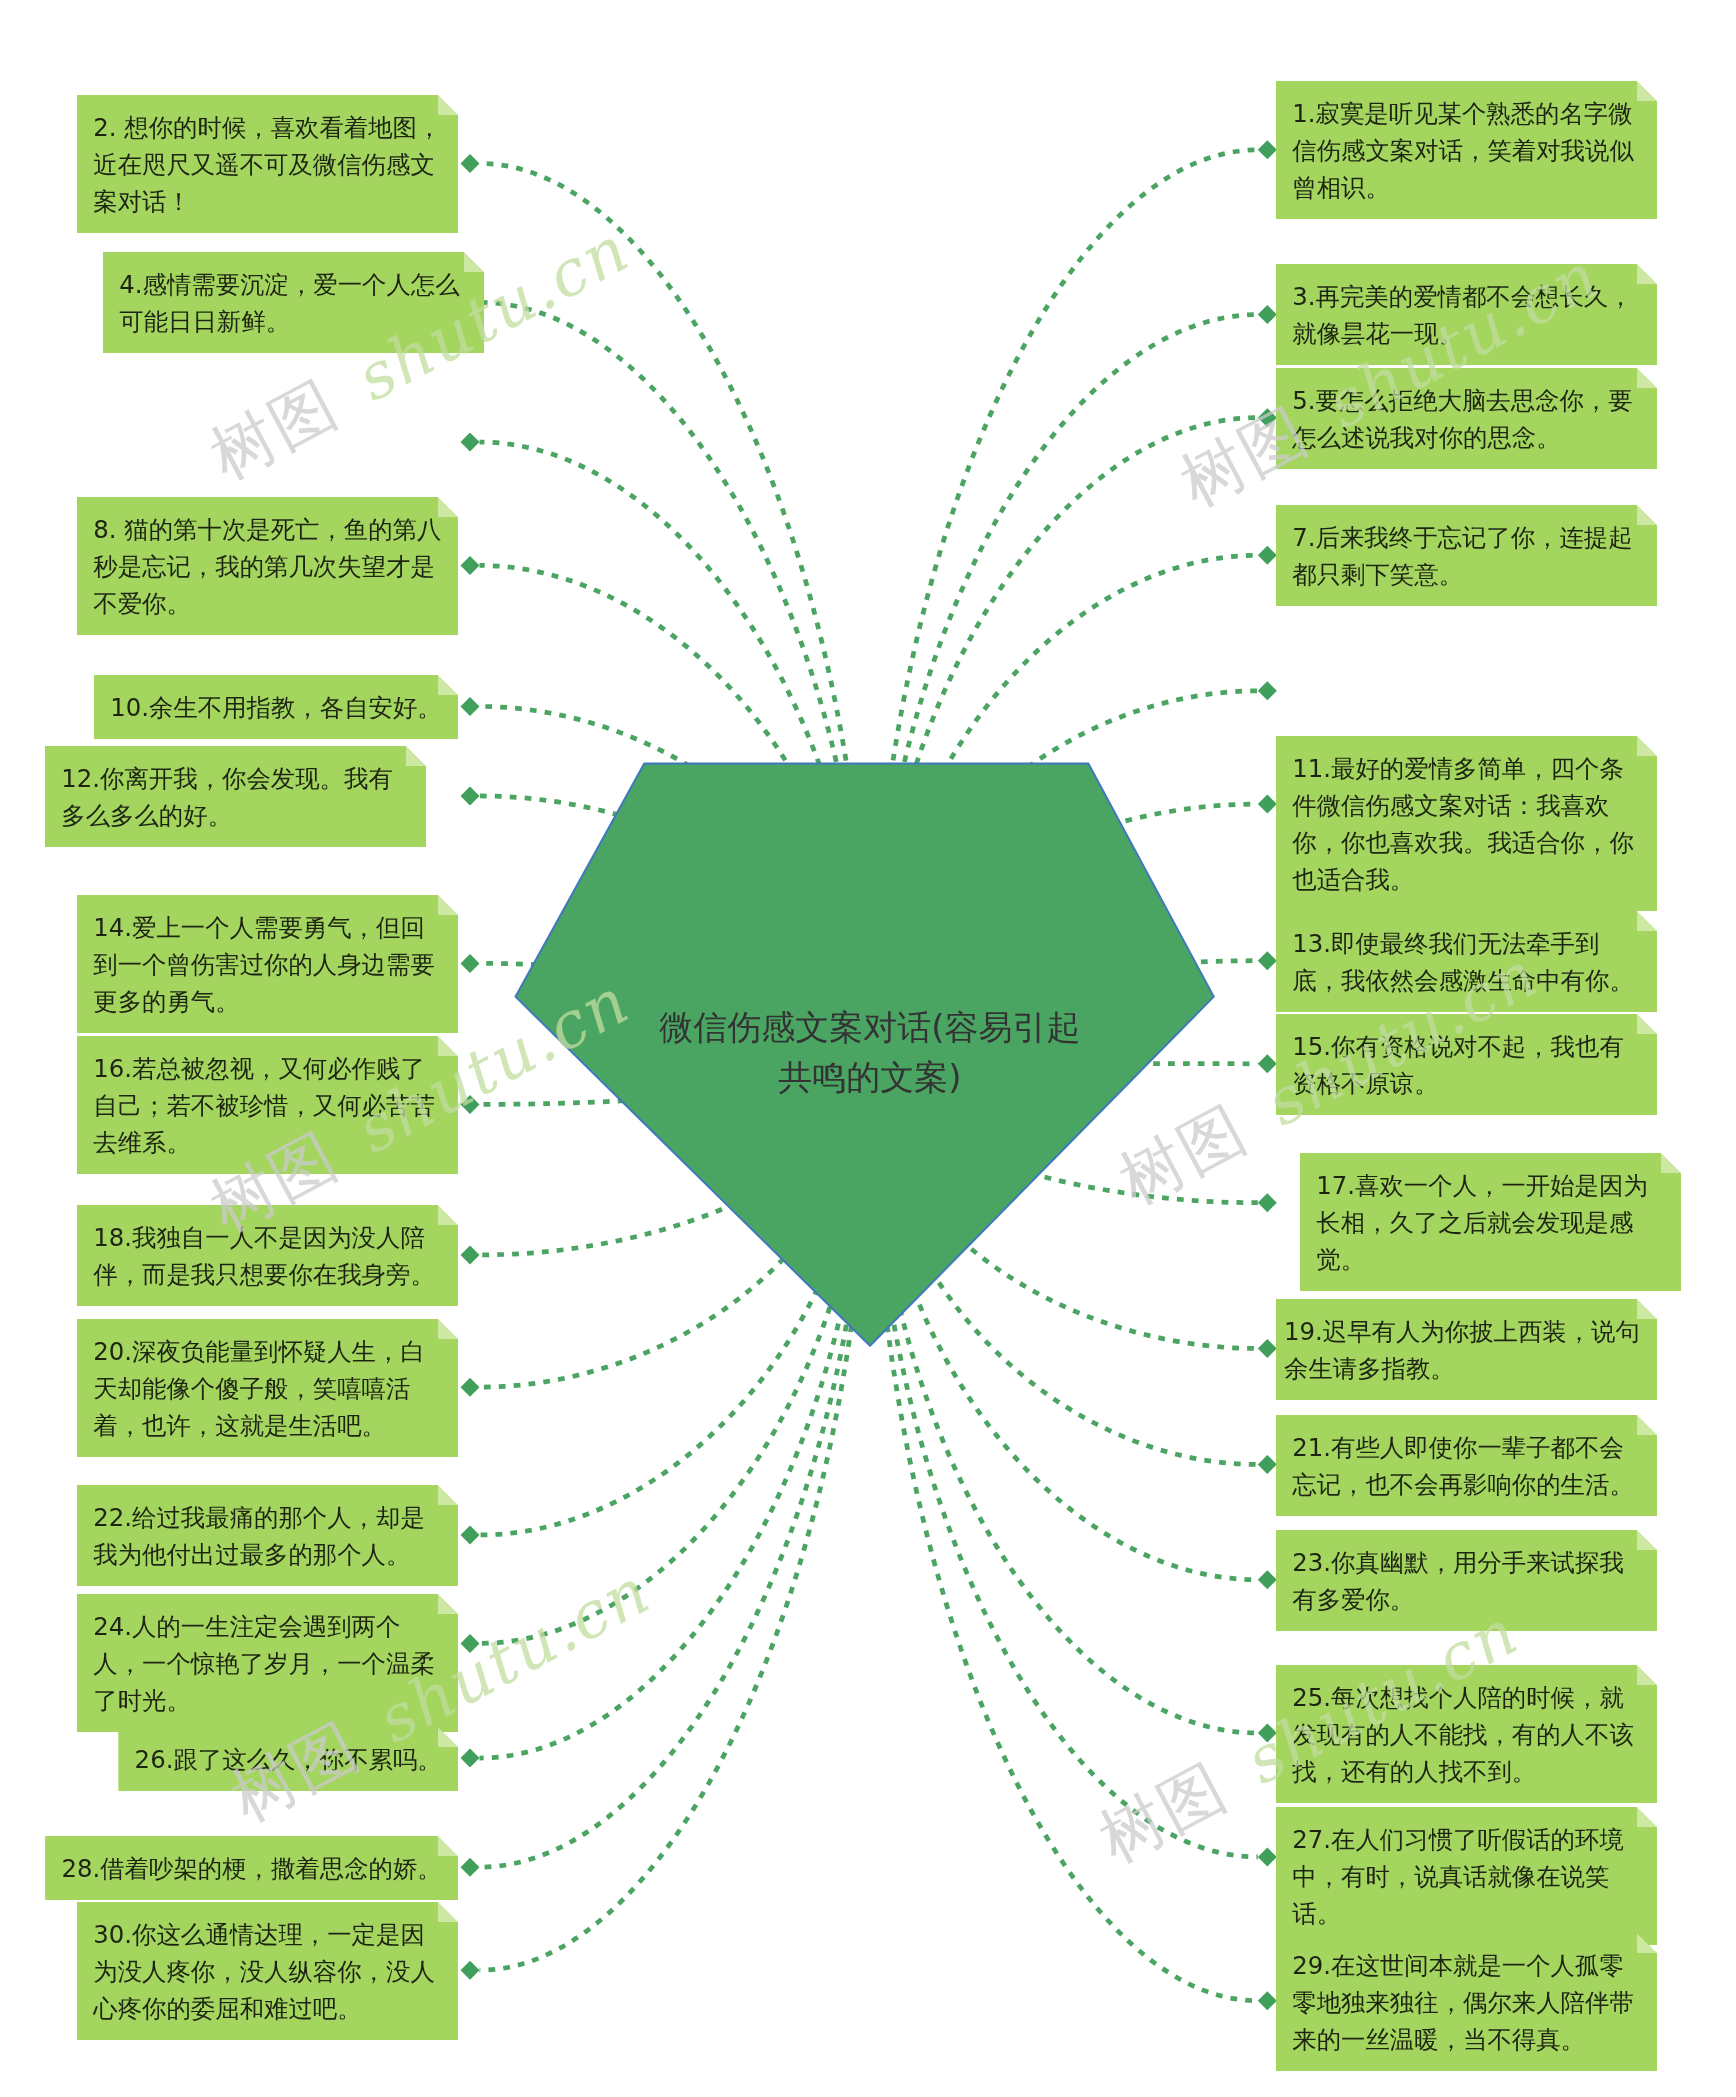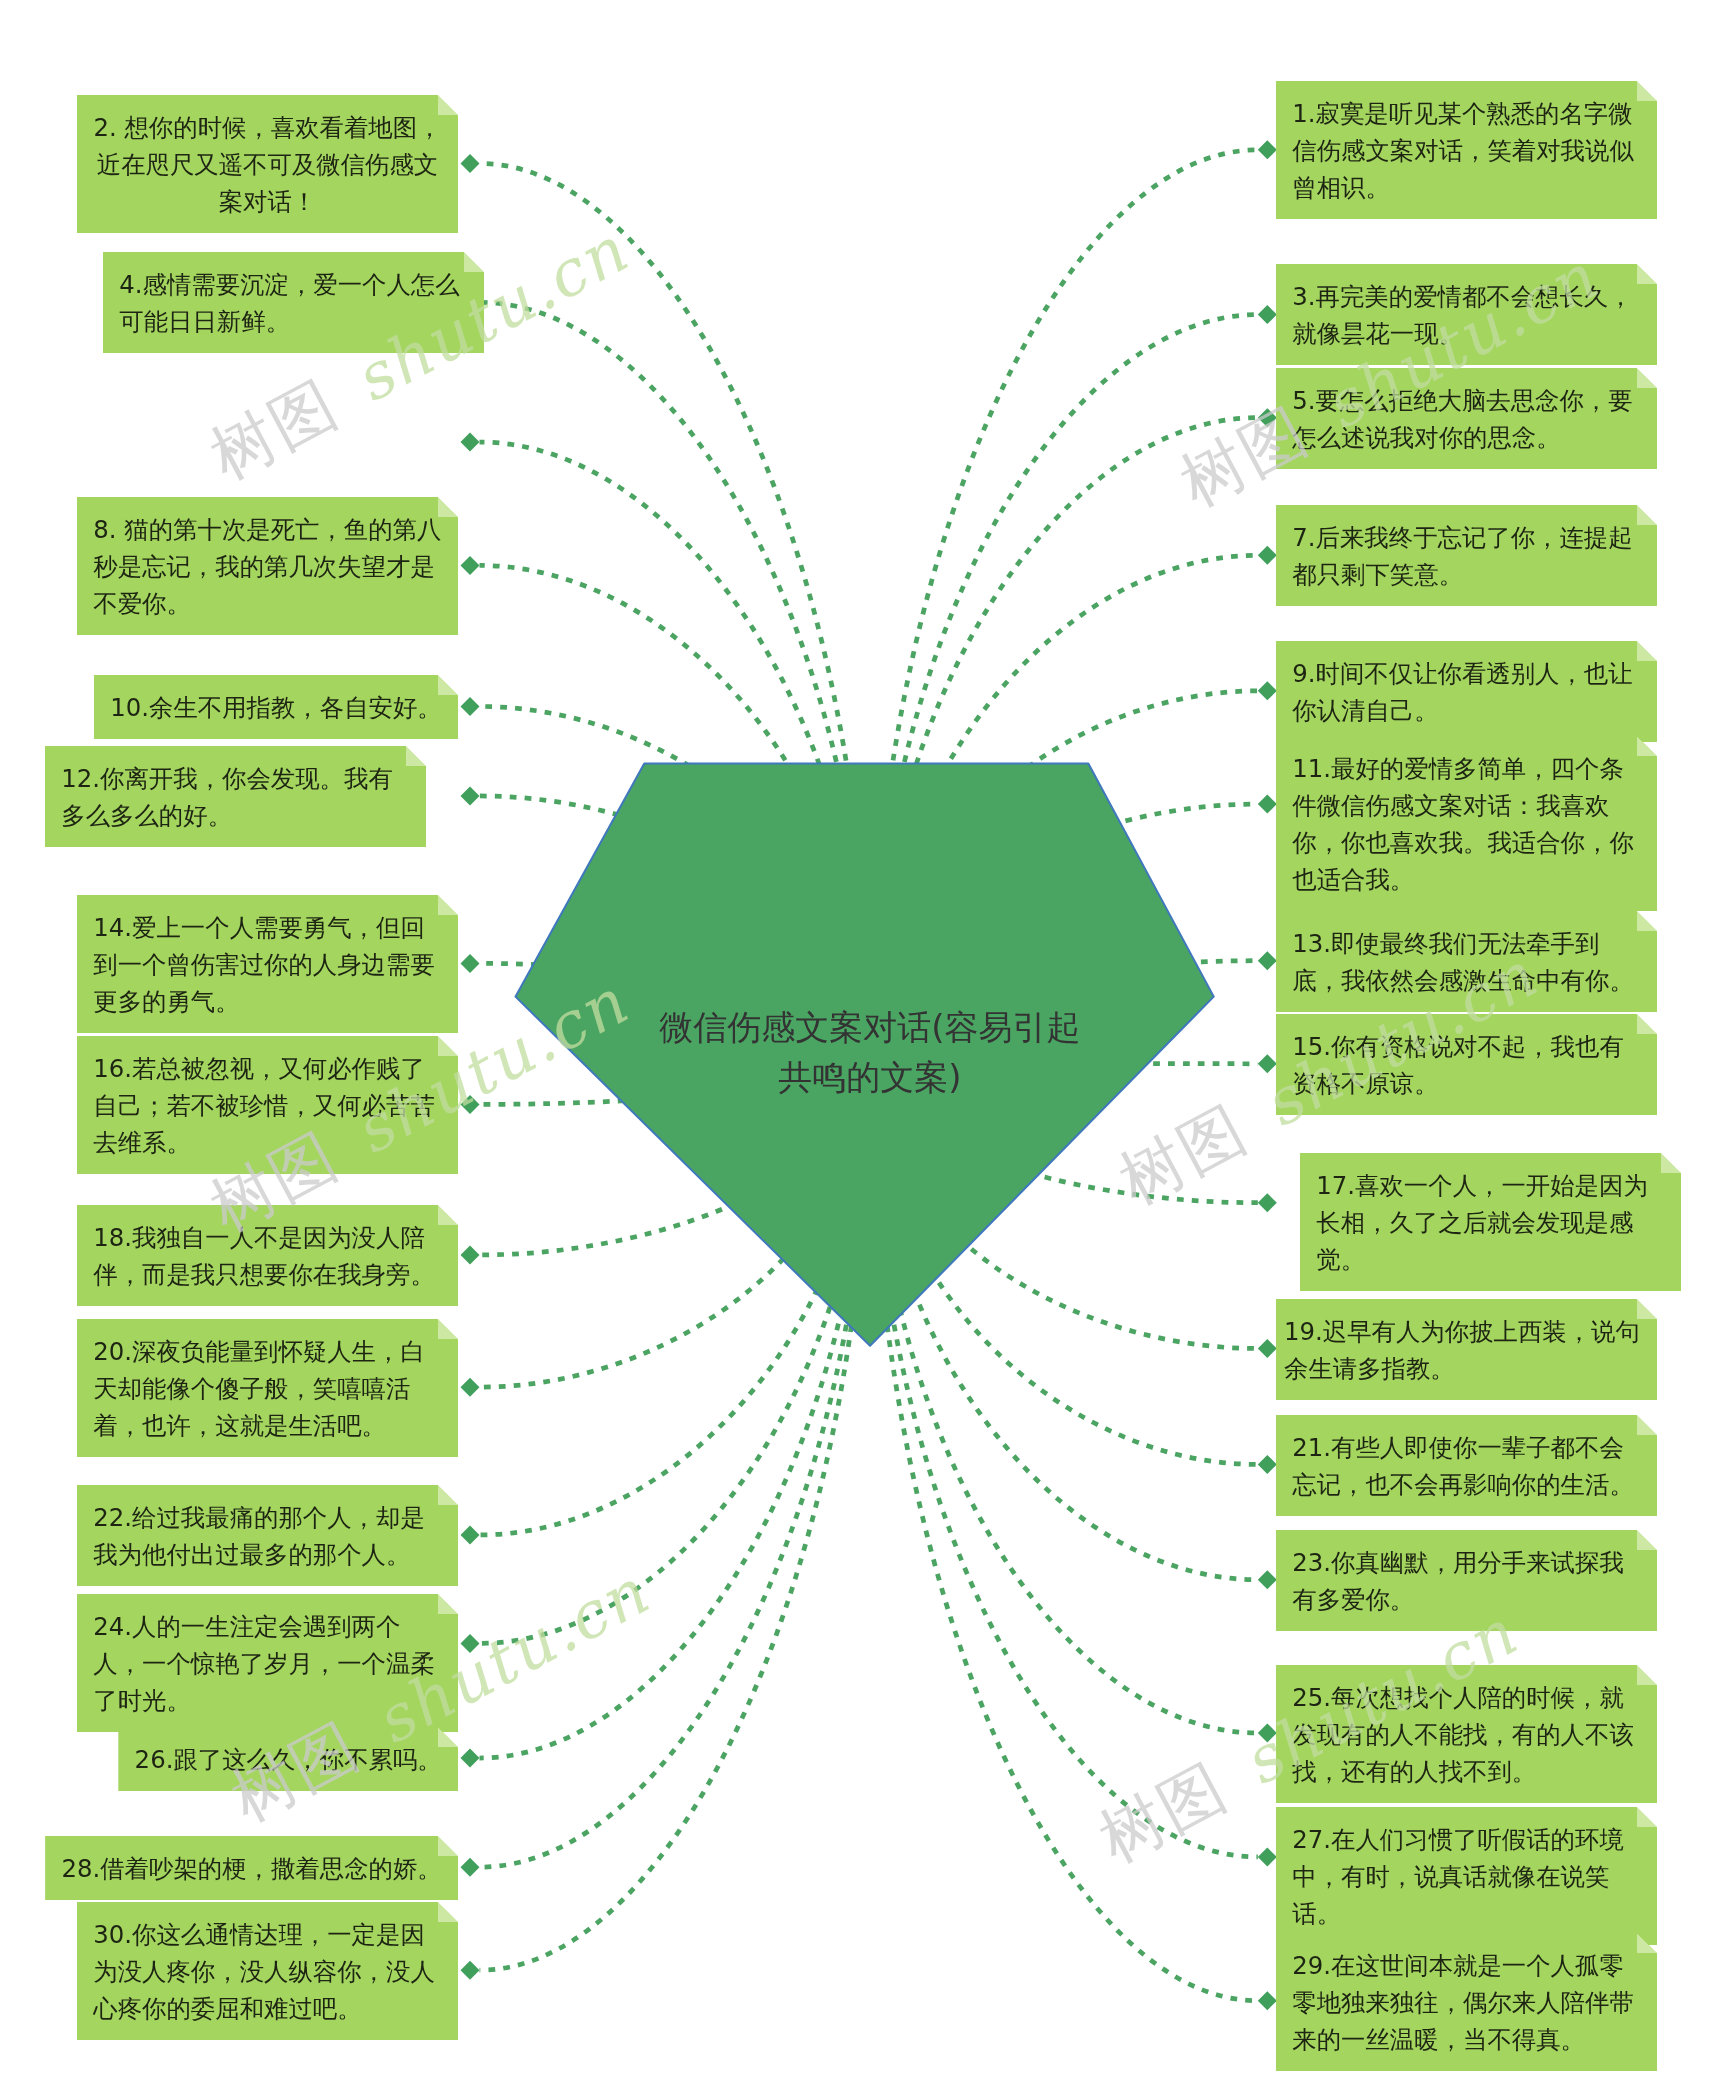--- a/index.html
+++ b/index.html
@@ -103,7 +103,7 @@
       <polygon points="950,1126 1605,1126 1790,1470 1283,1985 760,1470" fill="#4aa563" stroke="#3f78bc" stroke-width="3" stroke-linejoin="round"></polygon>
     </svg>
   <div id="center-title">微信伤感文案对话(容易引起共鸣的文案)</div>
-<div class="node-box side-left" style="top: 95px; min-height: 137px; background: rgb(163, 213, 95); color: rgb(29, 36, 18); right: 1278px; text-align: center;">
+<div class="node-box side-left" style="top: 95px; min-height: 137px; background: rgb(163, 213, 95); color: rgb(29, 36, 18); right: 1278px;">
     <span class="topic-text">2. 想你的时候，喜欢看着地图，近在咫尺又遥不可及微信伤感文案对话！</span>
     <span class="fold" style="background: rgb(205, 232, 162);"></span>
   </div>

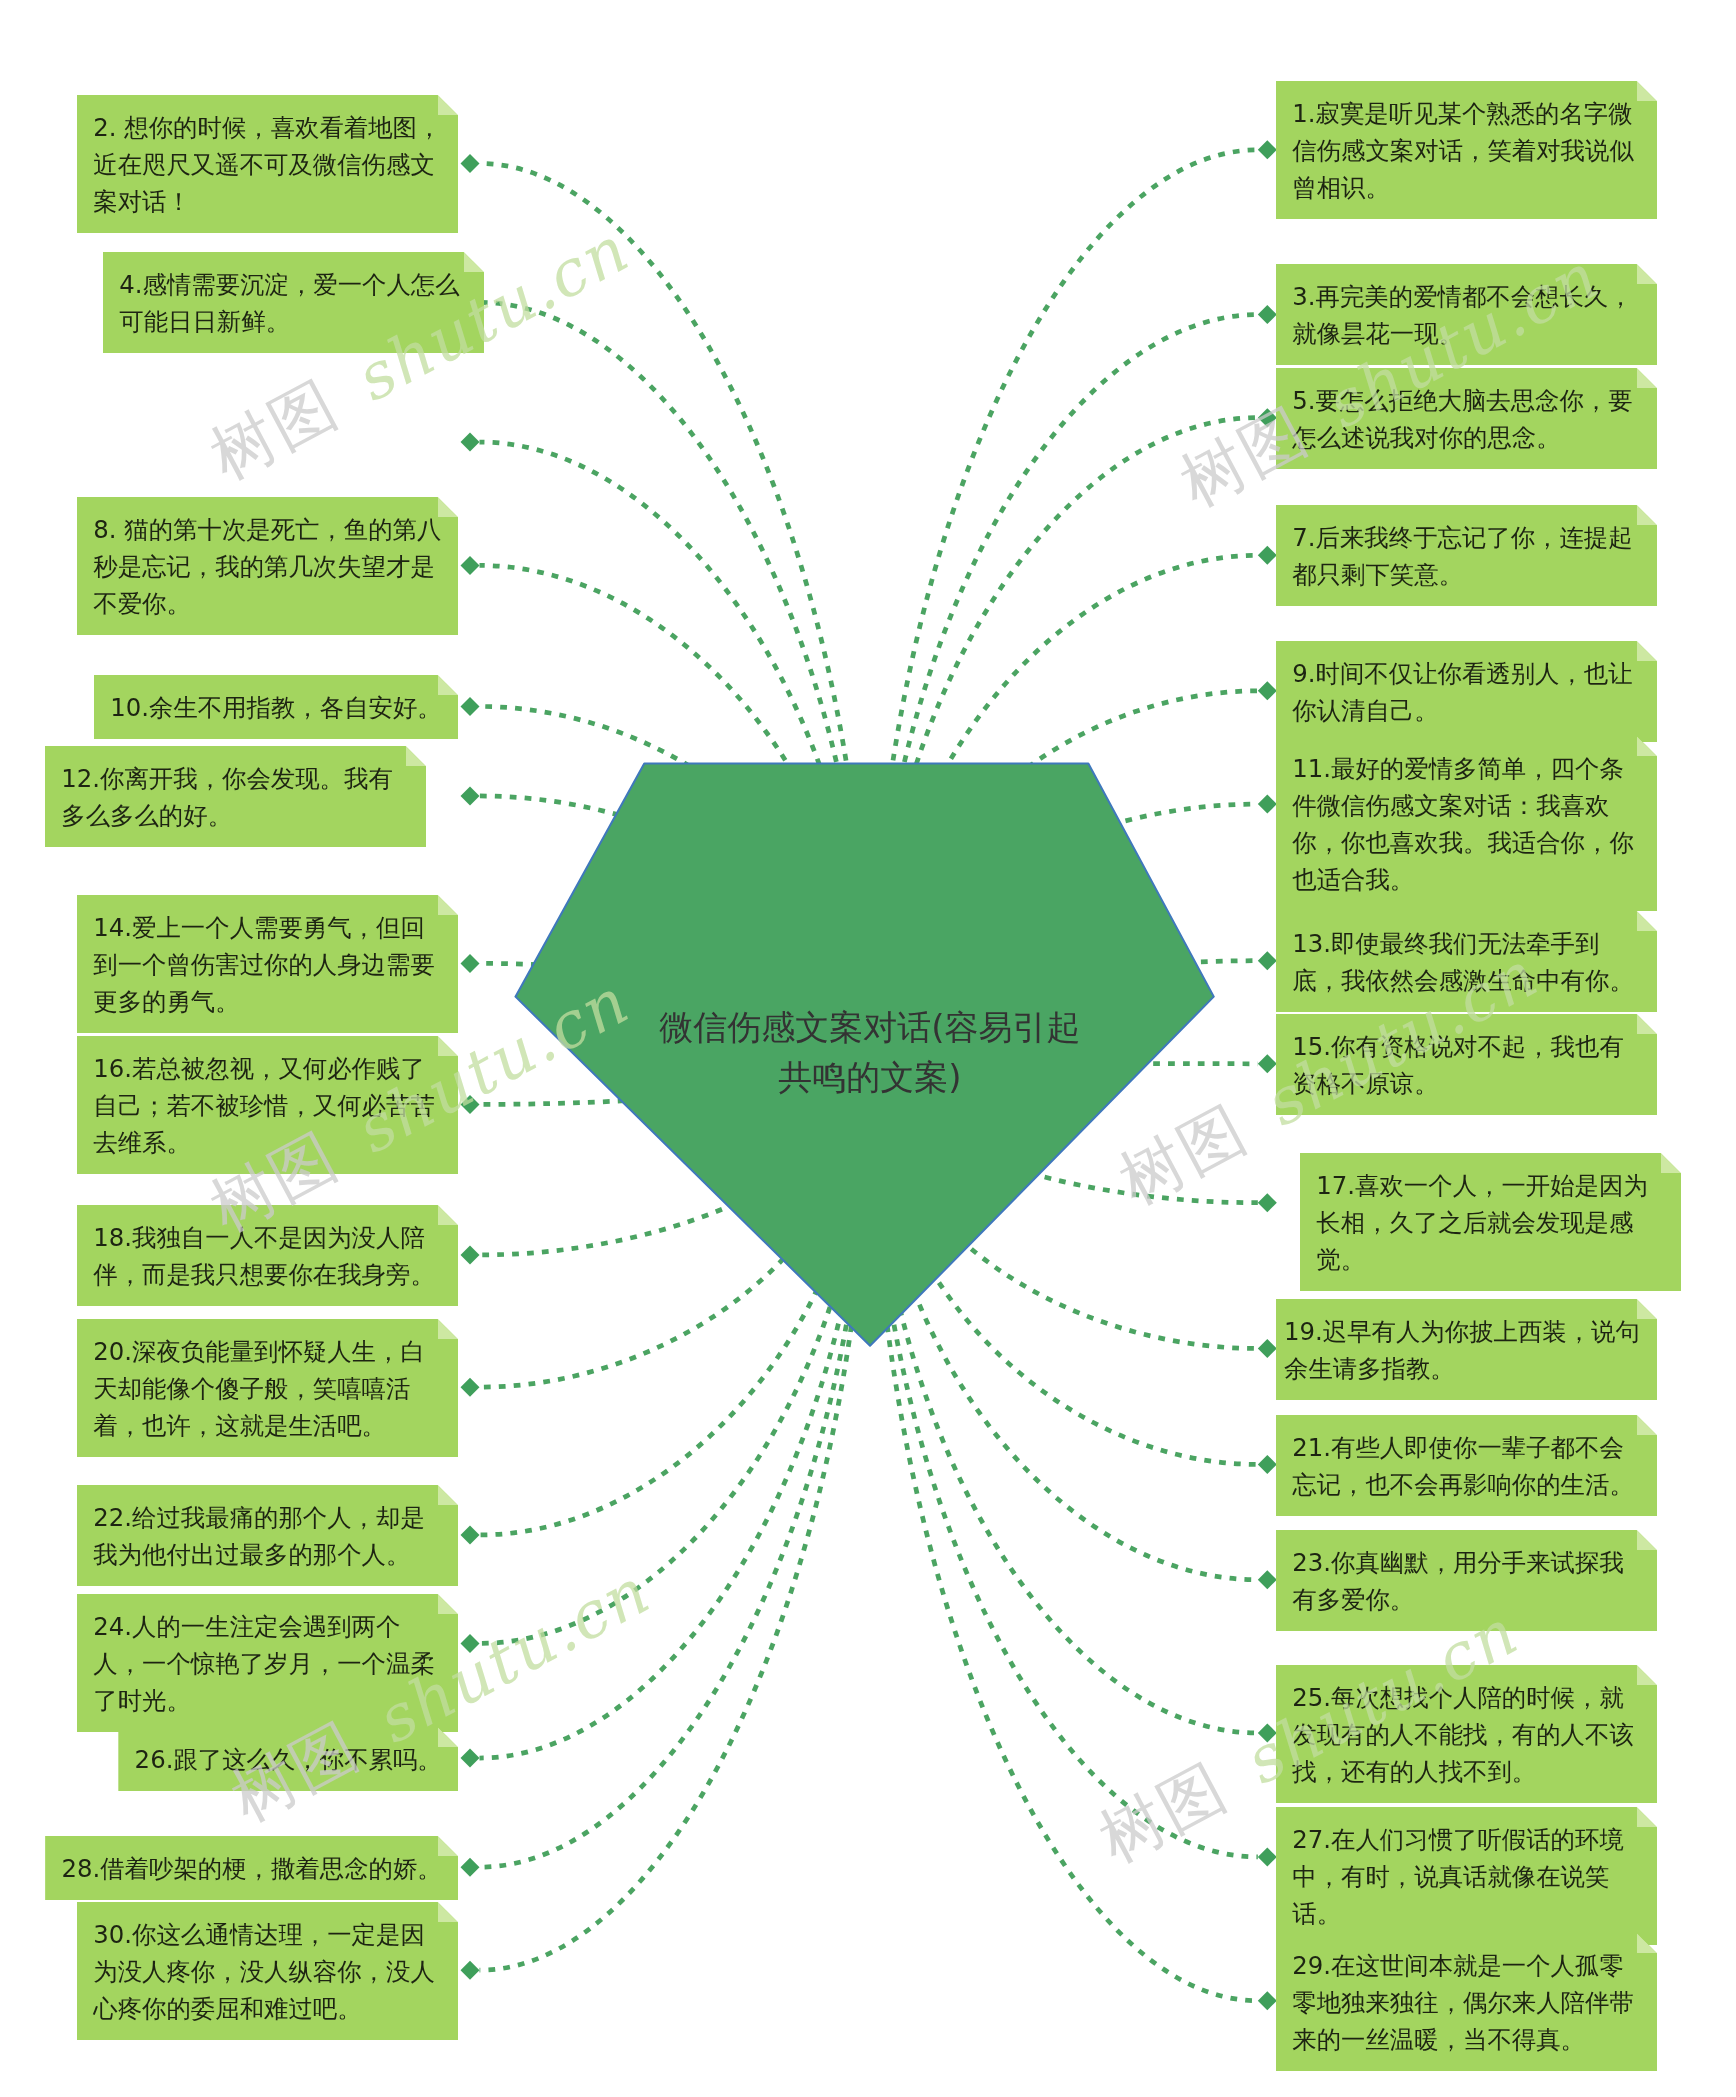--- a/index.html
+++ b/index.html
@@ -175,10 +175,6 @@
     <span class="topic-text">7.后来我终于忘记了你，连提起都只剩下笑意。</span>
     <span class="fold" style="background: rgb(205, 232, 162);"></span>
   </div>
-    <div class="node-box side-right" style="top: 641px; min-height: 100px; background: rgb(163, 213, 95); color: rgb(29, 36, 18); left: 1276px;">
-    <span class="topic-text">9.时间不仅让你看透别人，也让你认清自己。</span>
-    <span class="fold" style="background: rgb(205, 232, 162);"></span>
-  </div>
     <div class="node-box side-right" style="top: 736px; min-height: 137px; background: rgb(163, 213, 95); color: rgb(29, 36, 18); left: 1276px;">
     <span class="topic-text">11.最好的爱情多简单，四个条件微信伤感文案对话：我喜欢你，你也喜欢我。我适合你，你也适合我。</span>
     <span class="fold" style="background: rgb(205, 232, 162);"></span>

